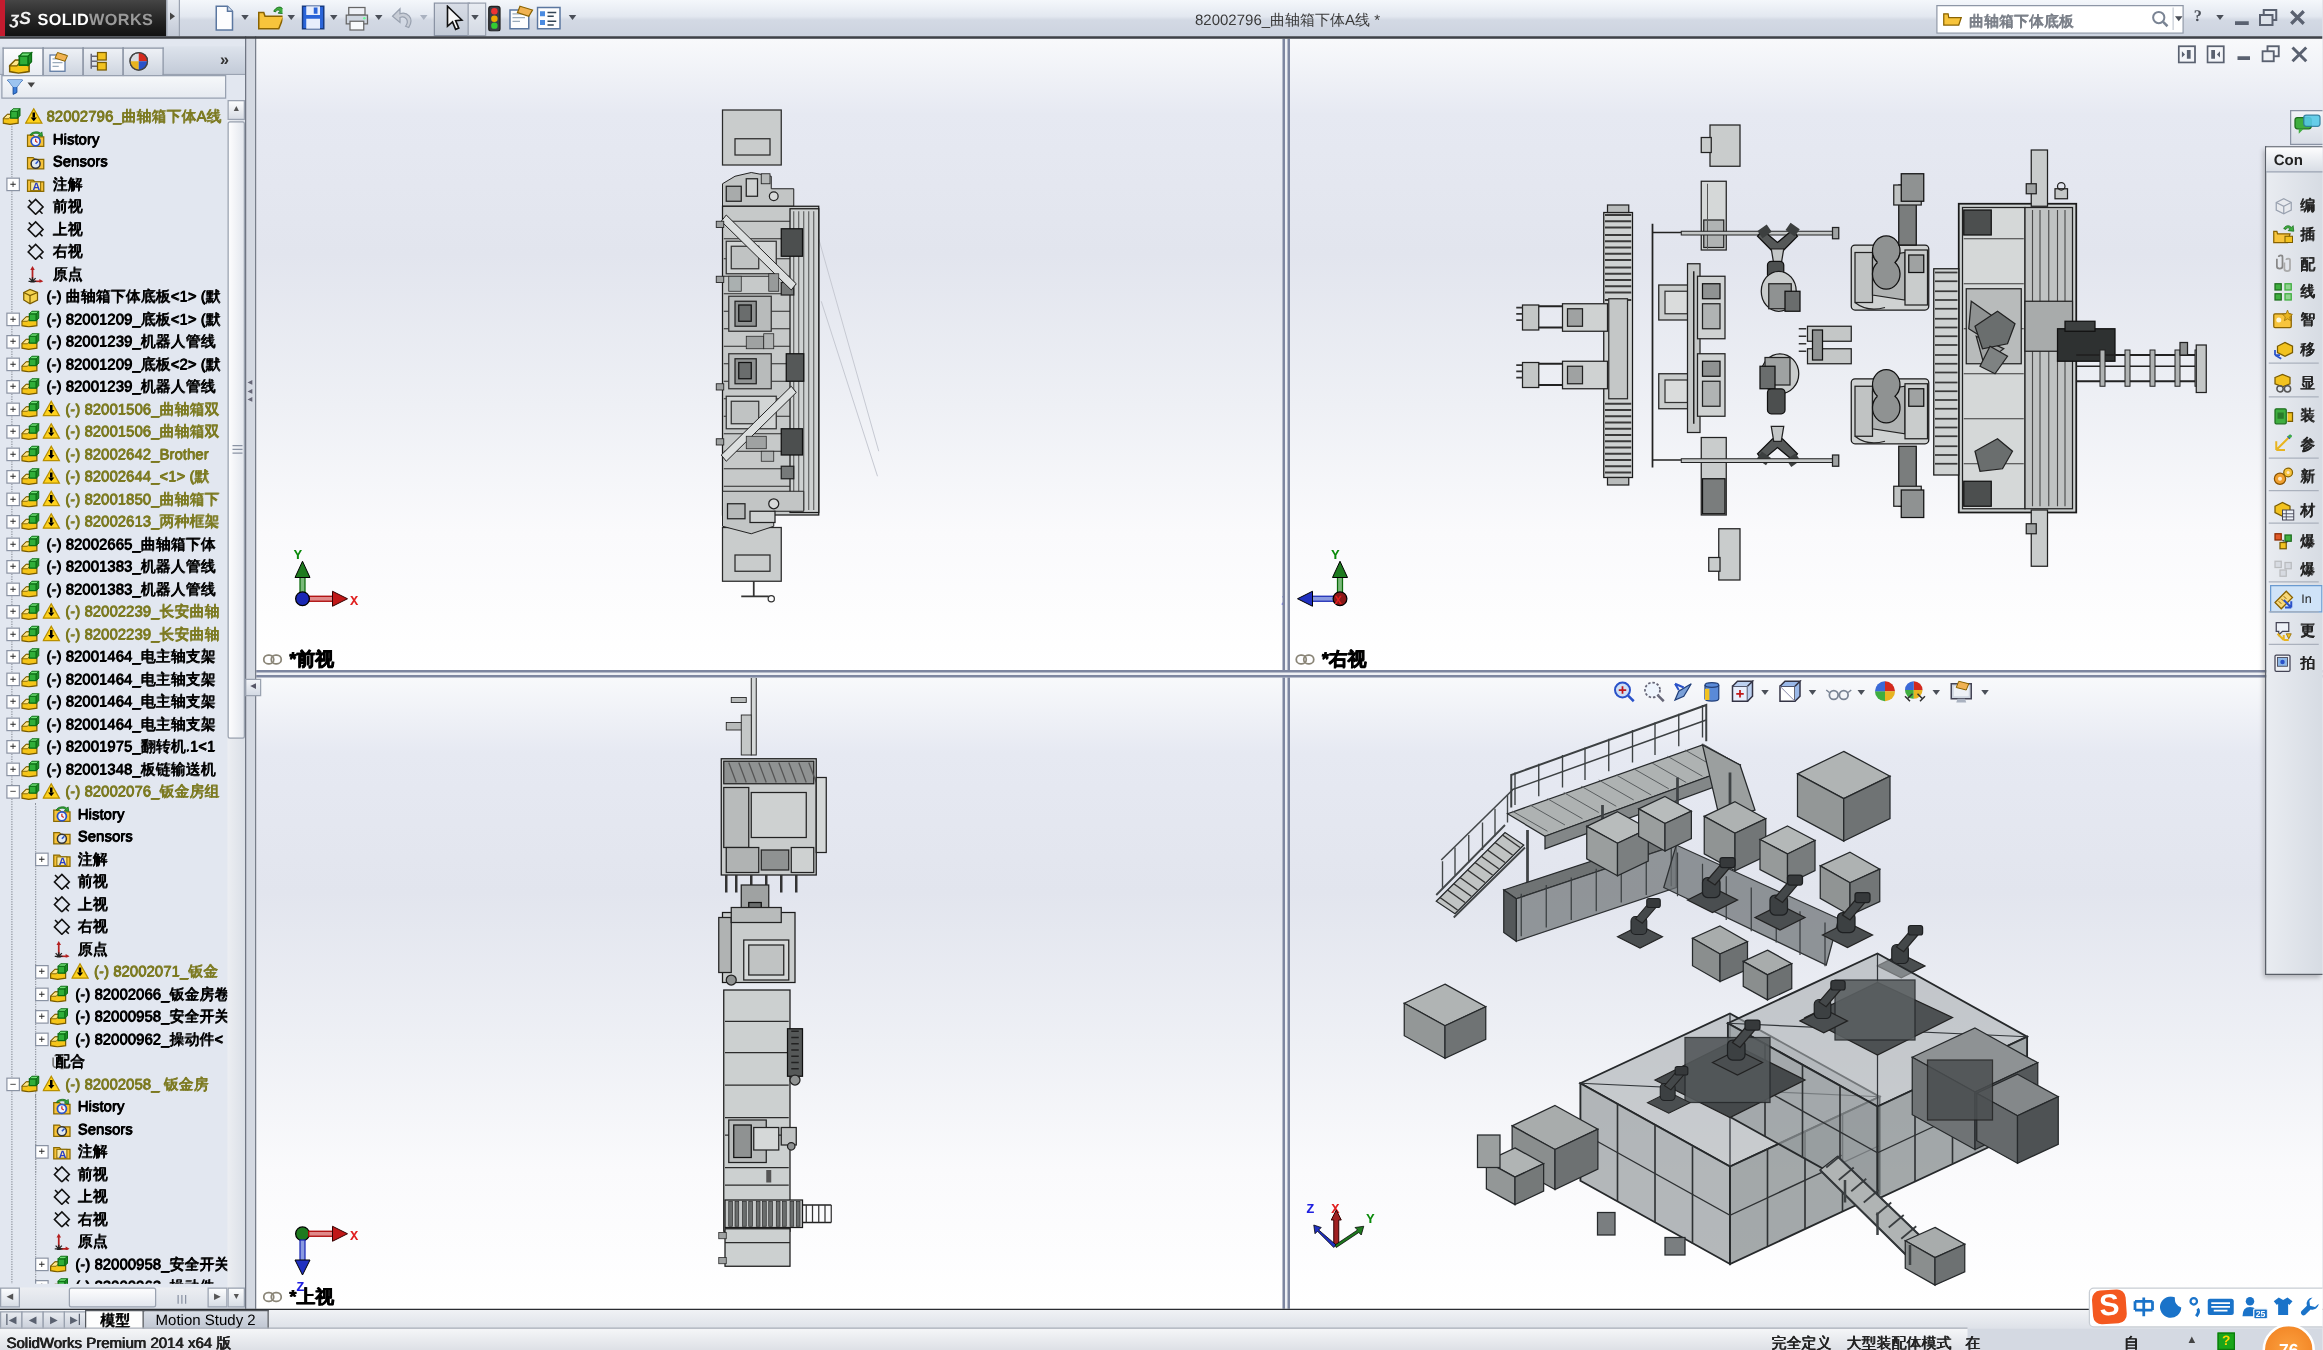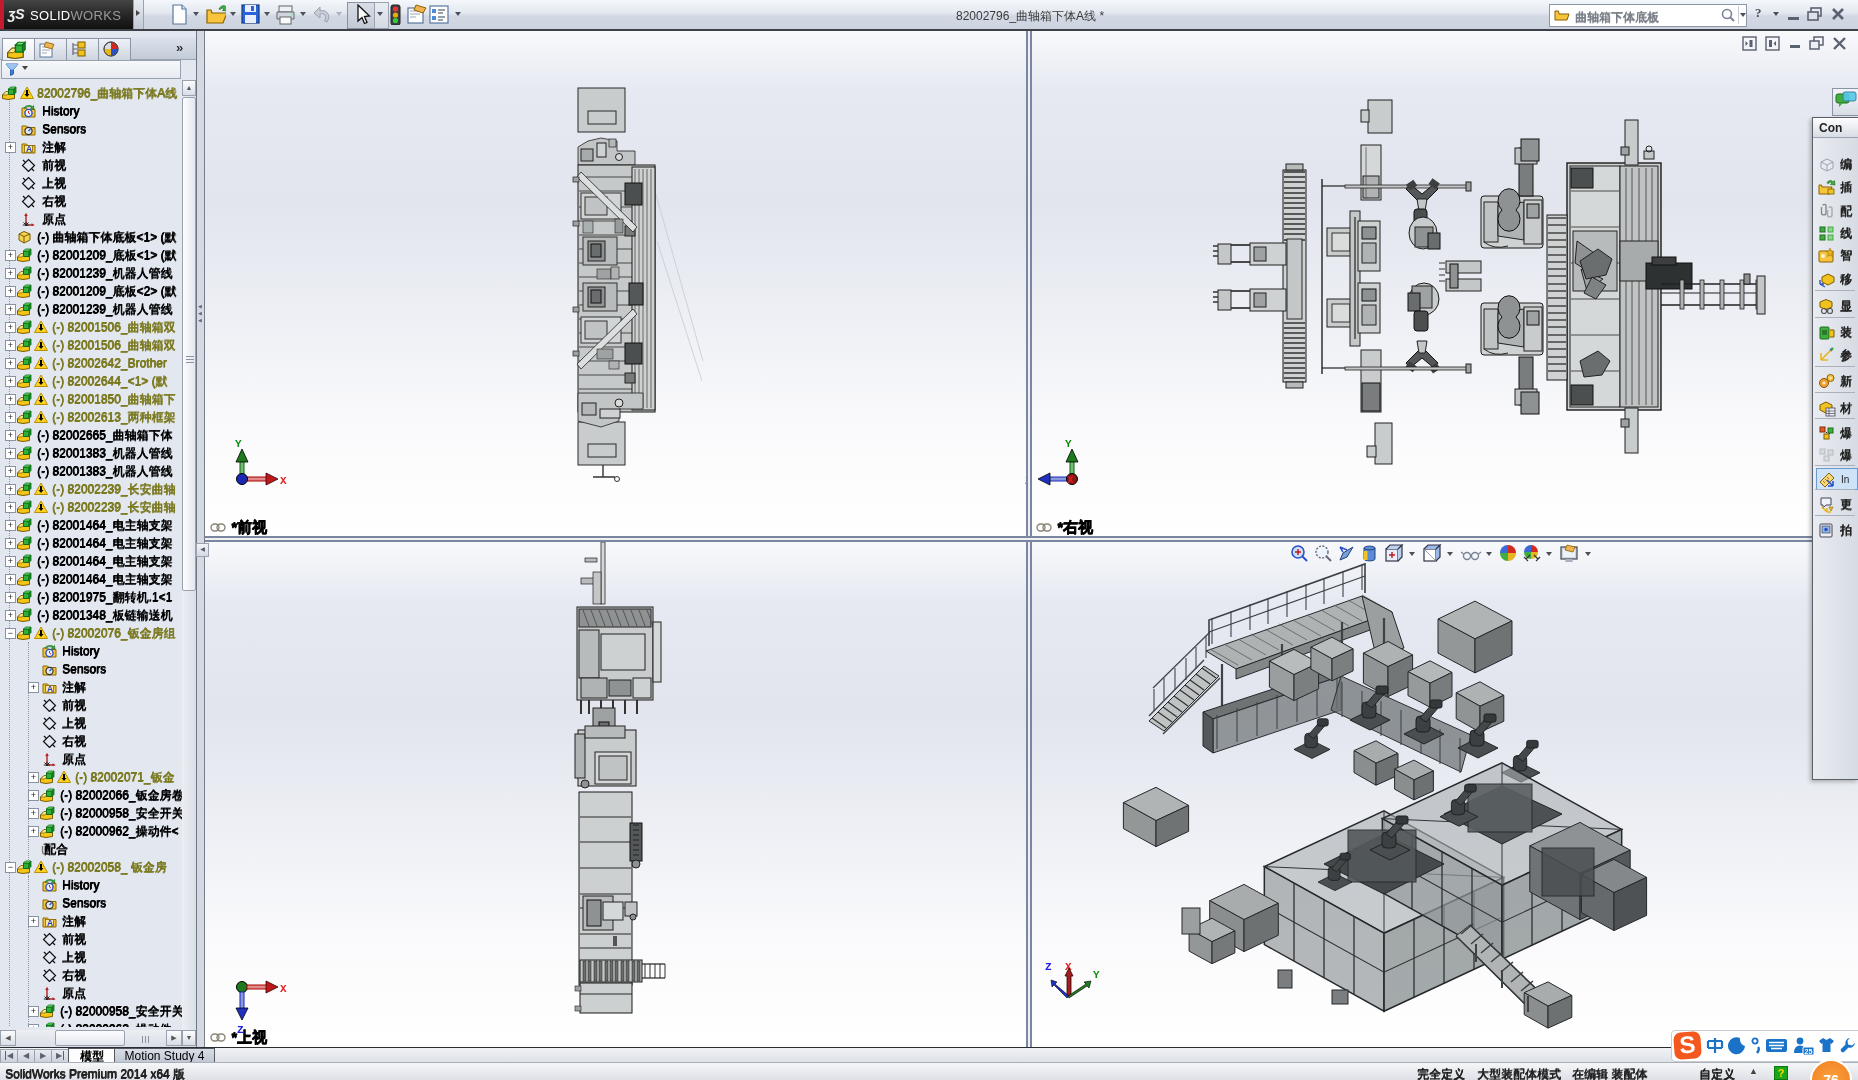--- a/index.html
+++ b/index.html
@@ -8,7 +8,7 @@
 #titlebar{position:absolute;left:0;top:0;width:1858px;height:29px;background:linear-gradient(#f4f7fb,#e3e8f0 45%,#d3d9e4 55%,#ccd3df);}
 #titlebar .dark{position:absolute;left:4px;top:0;width:129px;height:29px;background:linear-gradient(#454545,#222 60%,#111);}
 #titlebar .red{position:absolute;left:0;top:0;width:4px;height:29px;background:#c41b2f;}
-#titlebar .logotxt{position:absolute;left:30px;top:8px;color:#fff;font-size:13px;font-weight:normal;letter-spacing:0.3px;}
+#titlebar .logotxt{position:absolute;left:30px;top:8px;color:#fff;font-size:13px;font-weight:bold;letter-spacing:0.3px;}
 #titlebar .logotxt i{font-style:normal;color:#9a9a9a;}
 #titlebar .ds{position:absolute;left:8px;top:6px;color:#f0f0f0;font-size:14px;font-style:italic;font-weight:bold;}
 #titlebar .expbtn{position:absolute;left:133px;top:0;width:9px;height:29px;background:linear-gradient(#e8ecf2,#c2c9d6);border-left:1px solid #9aa2b0;border-right:1px solid #9aa2b0;}

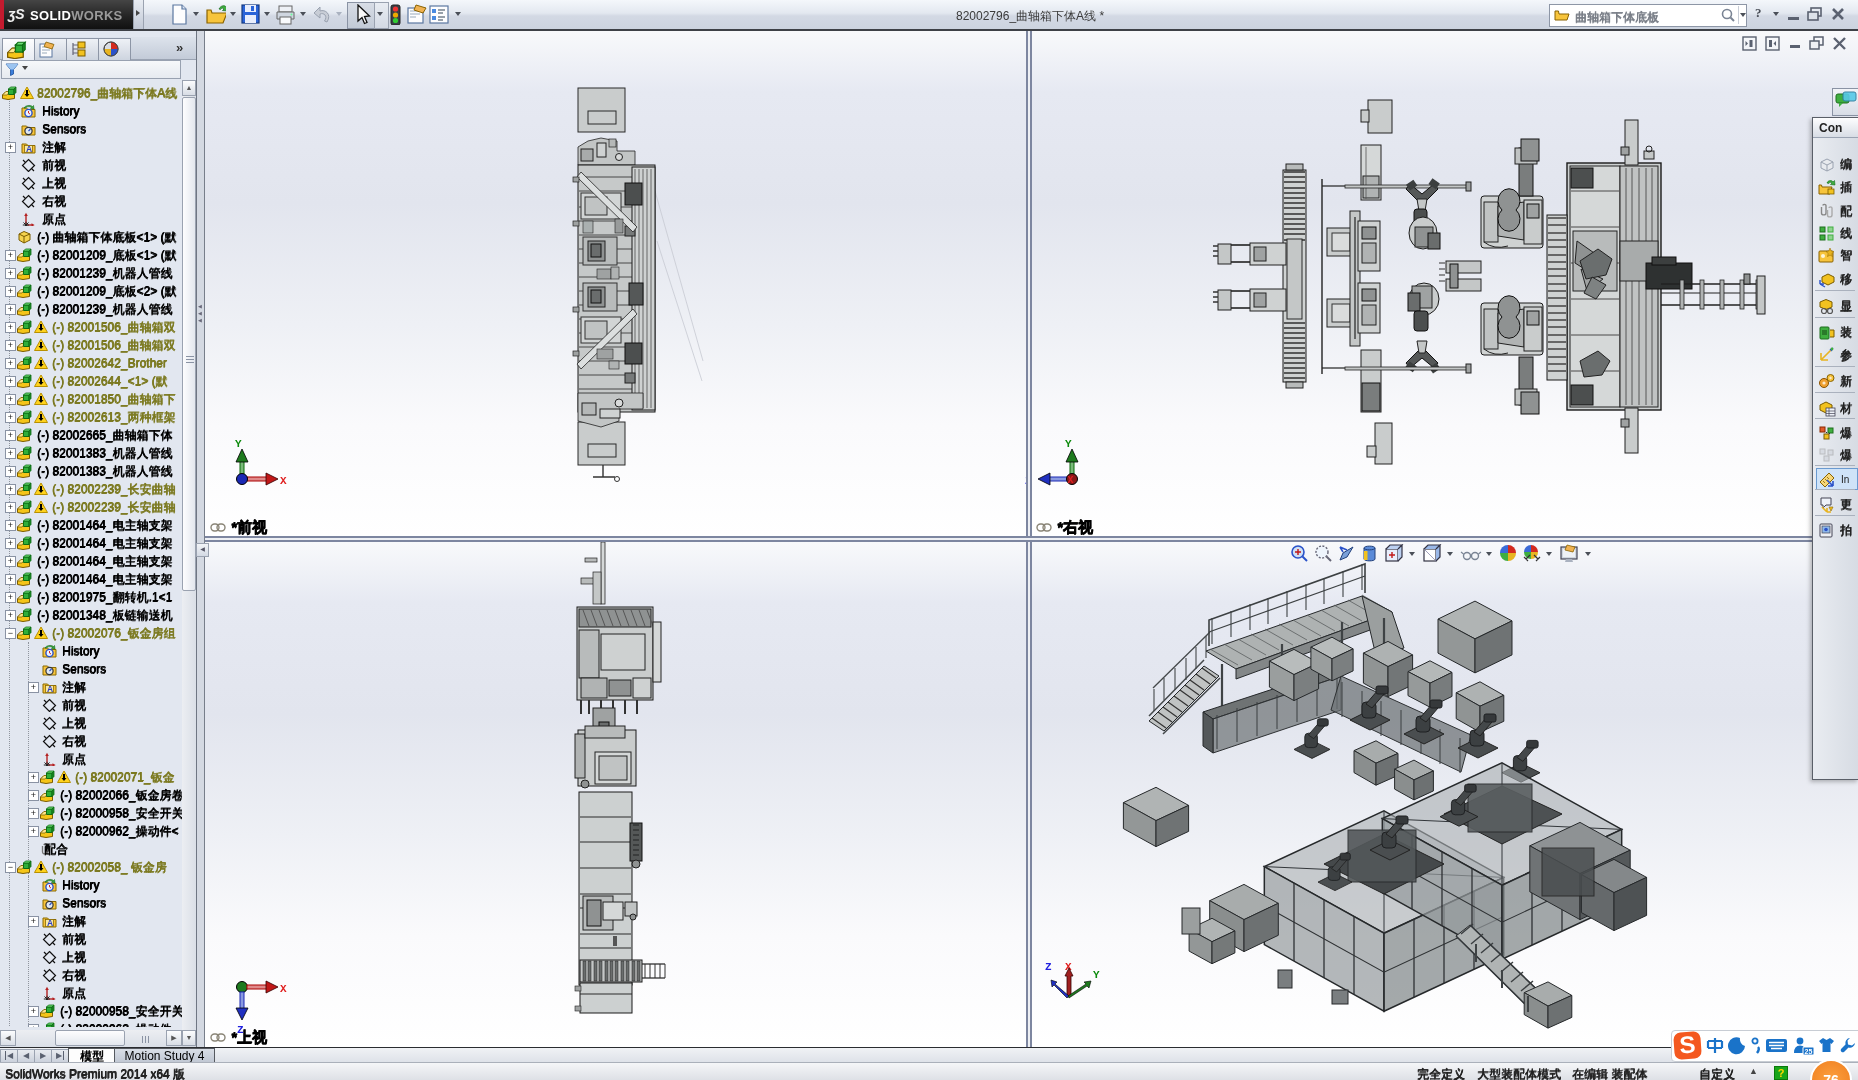--- a/index.html
+++ b/index.html
@@ -1424,7 +1424,7 @@
   <div class="navb" style="left:34px">▶</div>
   <div class="navb" style="left:51px"><span style="border-right:1px solid #5a6170;padding-right:1px">▶</span></div>
   <div class="t1 zh">模型</div>
-  <div class="t2">Motion Study 4</div>
+  <div class="t2">Motion Study 2</div>
 </div>
 
 <div id="statusbar">

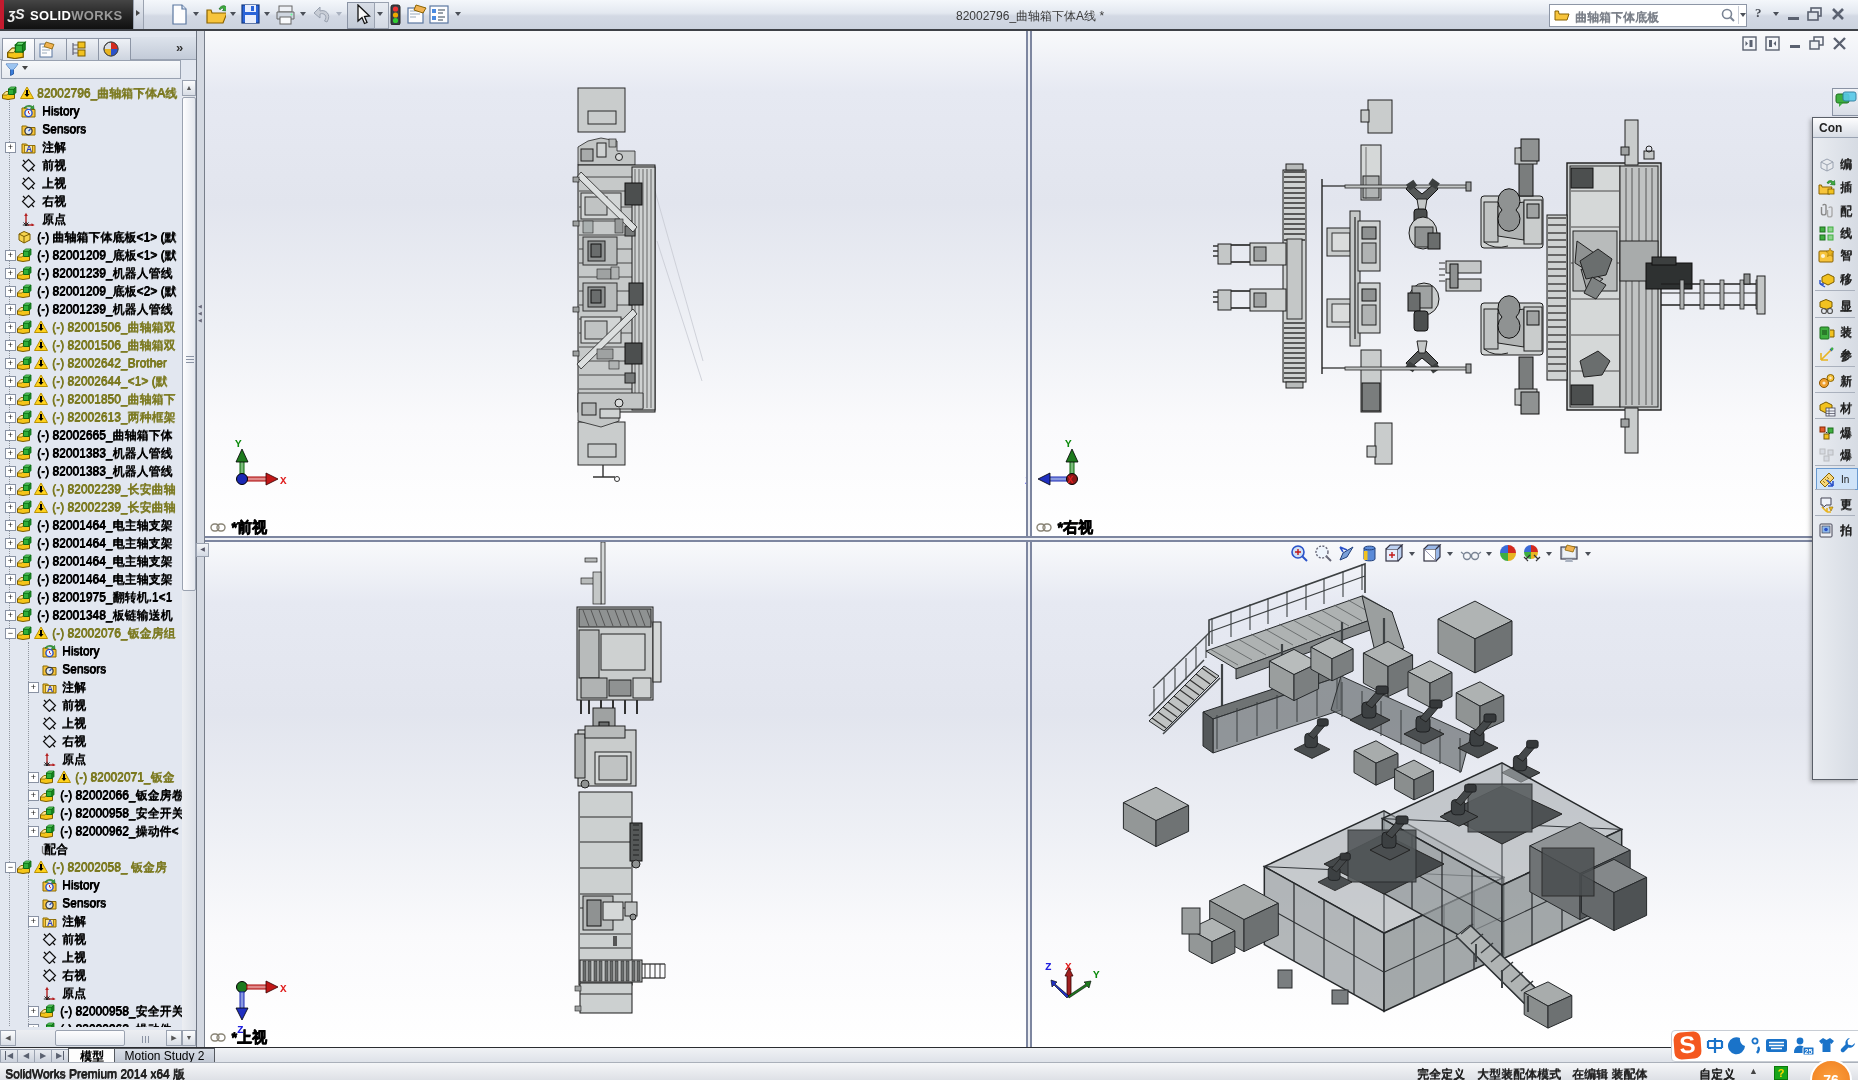--- a/index.html
+++ b/index.html
@@ -64,7 +64,7 @@
 #tabbar .t1{position:absolute;left:68px;top:0;width:46px;height:14px;background:#fdfdfd;border:1px solid #55595f;border-bottom:none;text-align:center;line-height:15px;font-size:12px;}
 #tabbar .t2{position:absolute;left:114px;top:0;width:99px;height:14px;background:linear-gradient(#d9dee6,#bfc6d2);border:1px solid #55595f;border-bottom:none;text-align:center;line-height:15px;font-size:12px;}
 
-#statusbar{position:absolute;left:0;top:1062px;width:1858px;height:18px;background:linear-gradient(#f5f6f8,#dcdfe5);border-top:1px solid #aab0ba;color:#222;}
+#statusbar{position:absolute;left:0;top:1062px;width:1574px;height:18px;background:linear-gradient(#f5f6f8,#dcdfe5);border-top:1px solid #aab0ba;color:#222;}
 #statusbar span{position:absolute;top:3px;}
 
 #ime{position:absolute;left:1671px;top:1030px;width:187px;height:30px;background:#fff;border:1px solid #c8cdd4;border-radius:4px 0 0 4px;}

